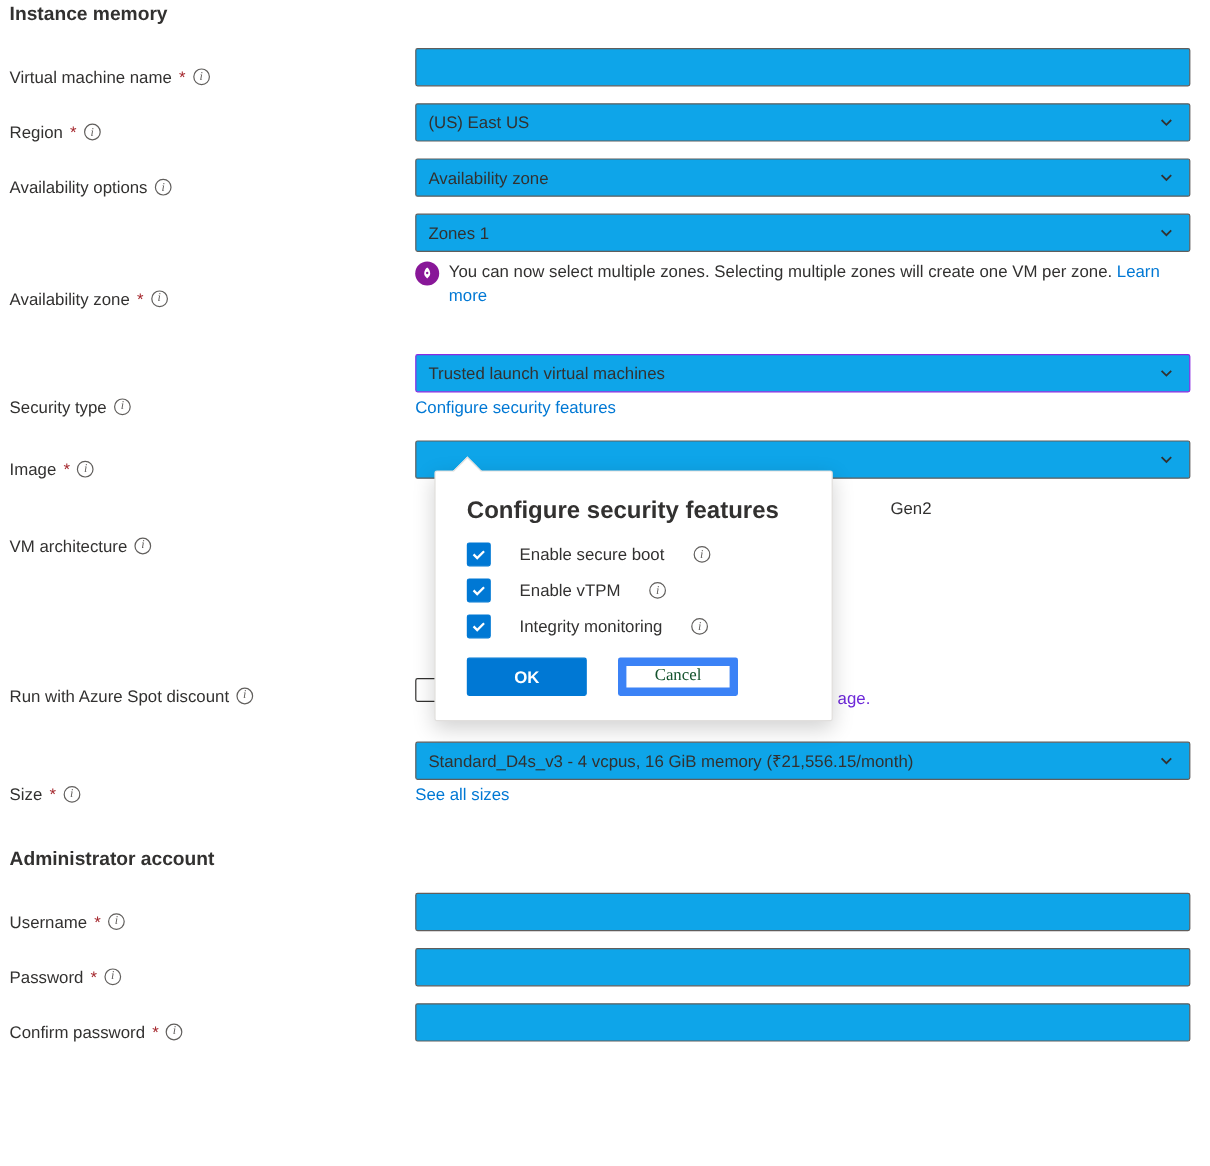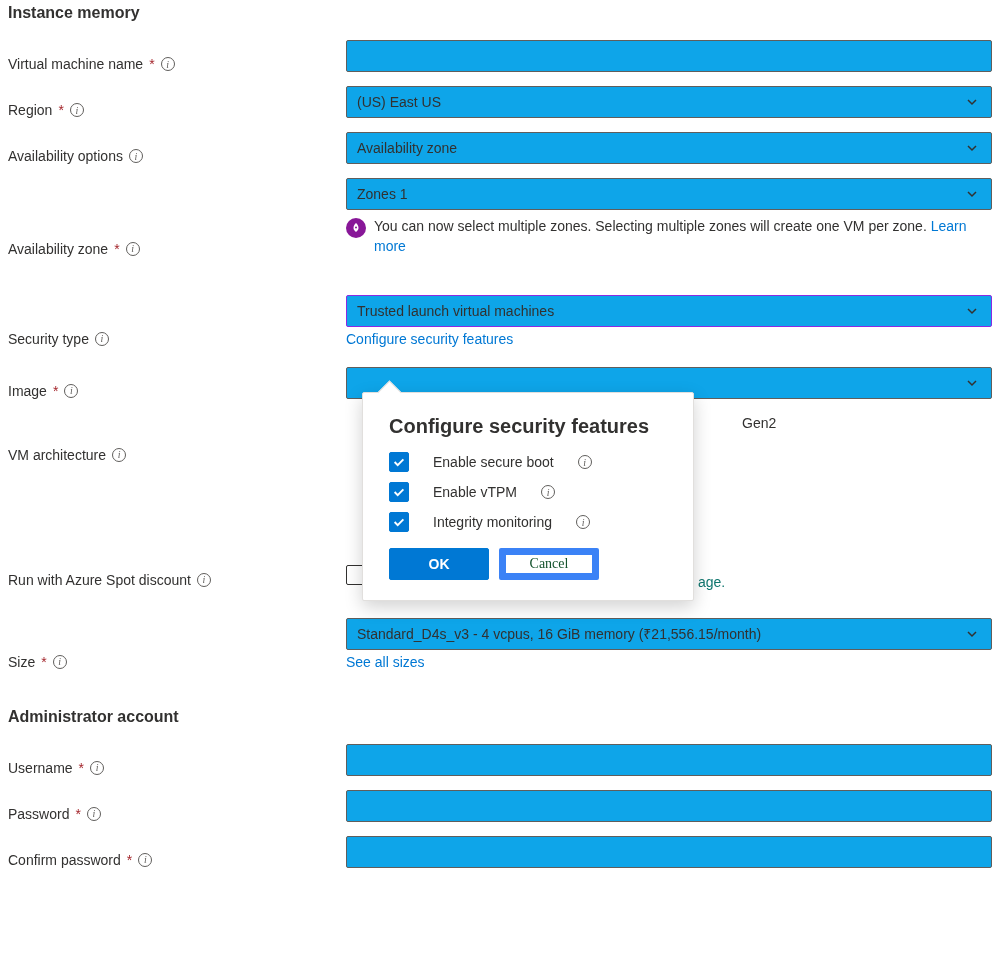--- a/index.html
+++ b/index.html
@@ -133,7 +133,7 @@
     display:flex; align-items:center; gap:24px; margin-bottom:10px;
     font-size:14px;
   }
-  .pop-actions { display:flex; gap:10px; margin-top:16px; }
+  .pop-actions { display:flex; gap:26px; margin-top:16px; }
   .btn {
     height:32px; min-width:100px; padding:0 20px;
     font-size:14px; font-family:inherit;

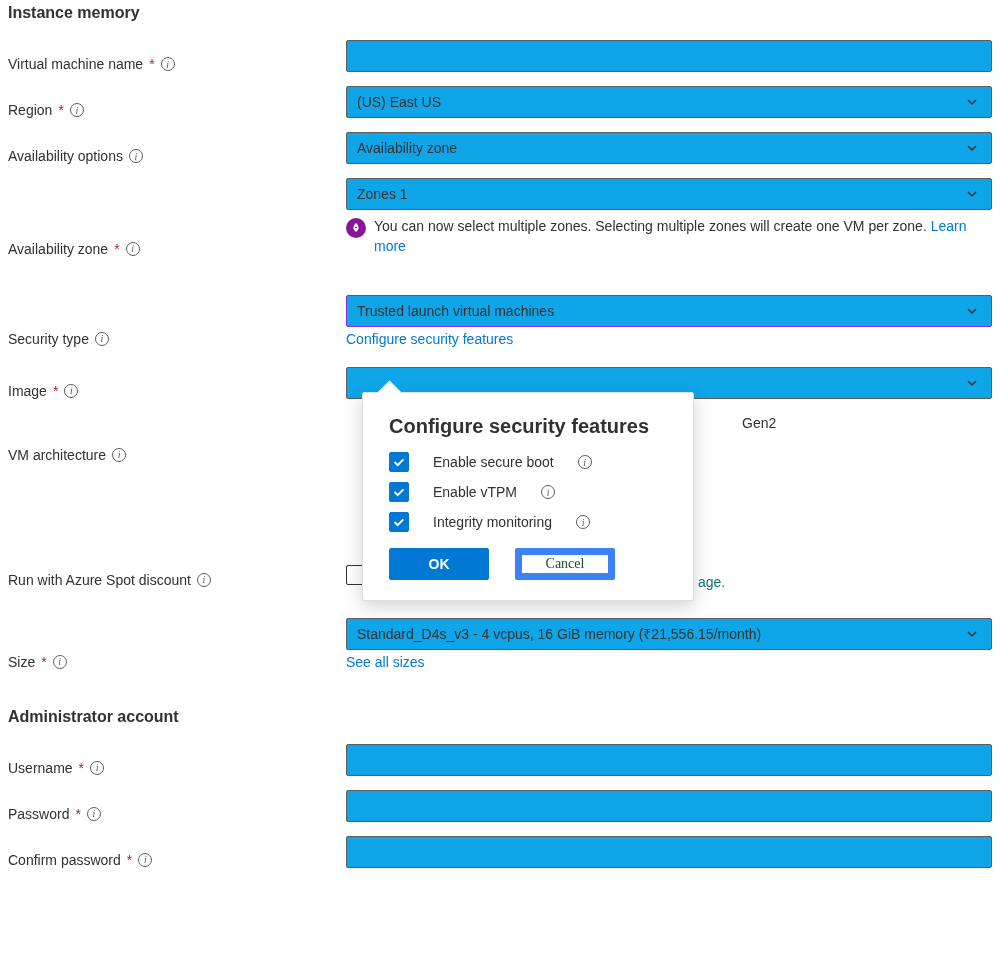--- a/index.html
+++ b/index.html
@@ -146,7 +146,7 @@
   .trailing-text {
     position:absolute;
     left:690px; top:570px;
-    font-size:14px; color:#0f766e;
+    font-size:14px; color:#6d28d9;
   }
   .image-gen2 {
     position:absolute;

